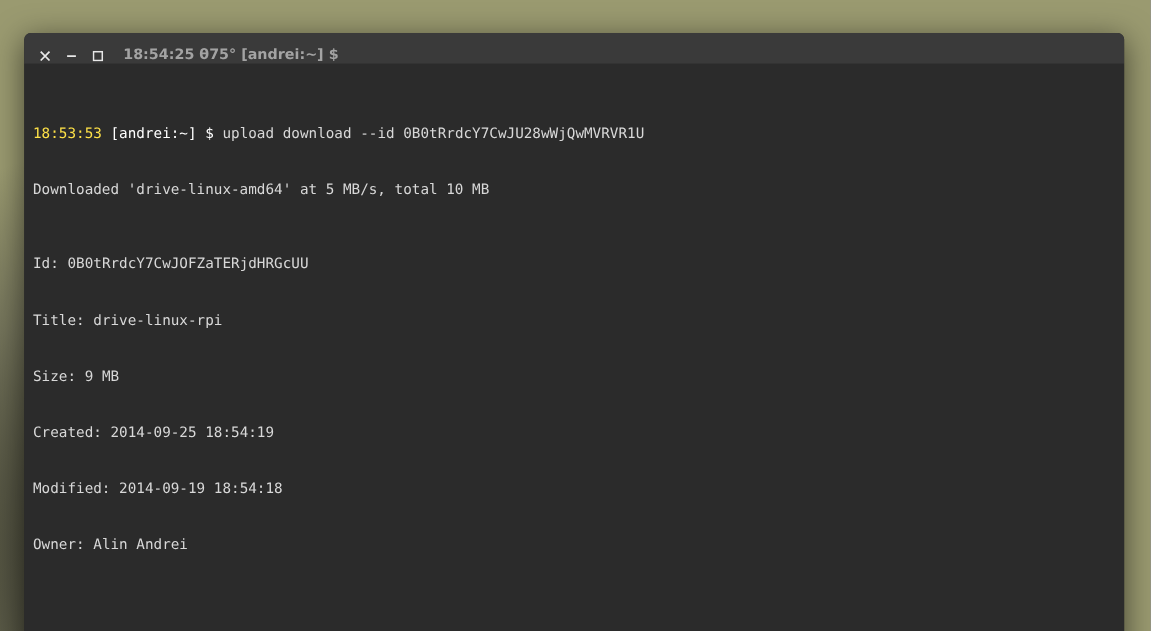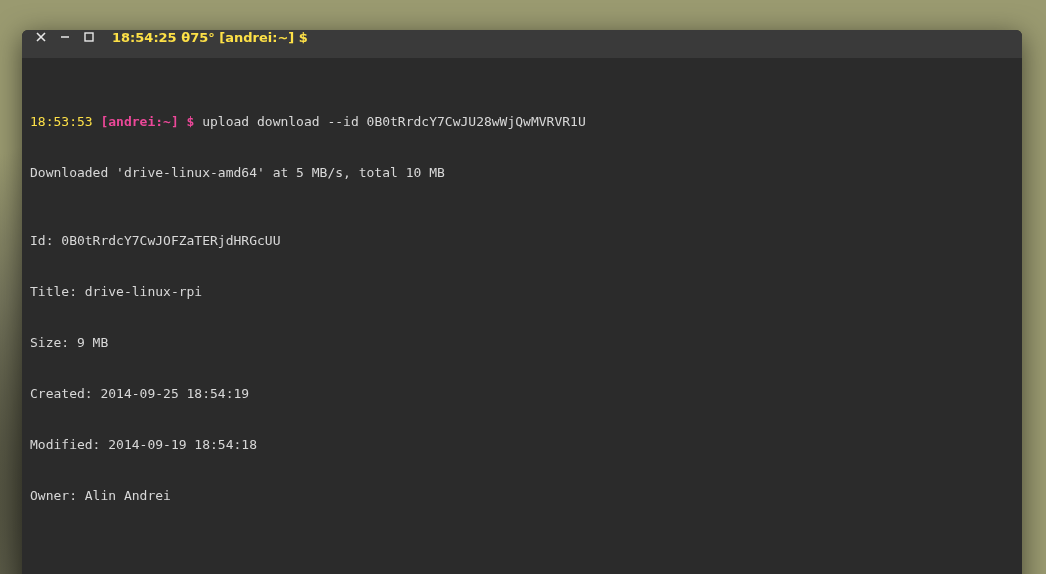--- a/index.html
+++ b/index.html
@@ -33,8 +33,8 @@
     height: 28px;
     background: #3a3a3a;
     display: flex;
-    align-items: flex-start;
-    color: #fde047;
+    align-items: flex-end;
+    color: #a3a3a3;
     font-family: "DejaVu Sans", "Liberation Sans", sans-serif;
     font-size: 13px;
     font-weight: bold;

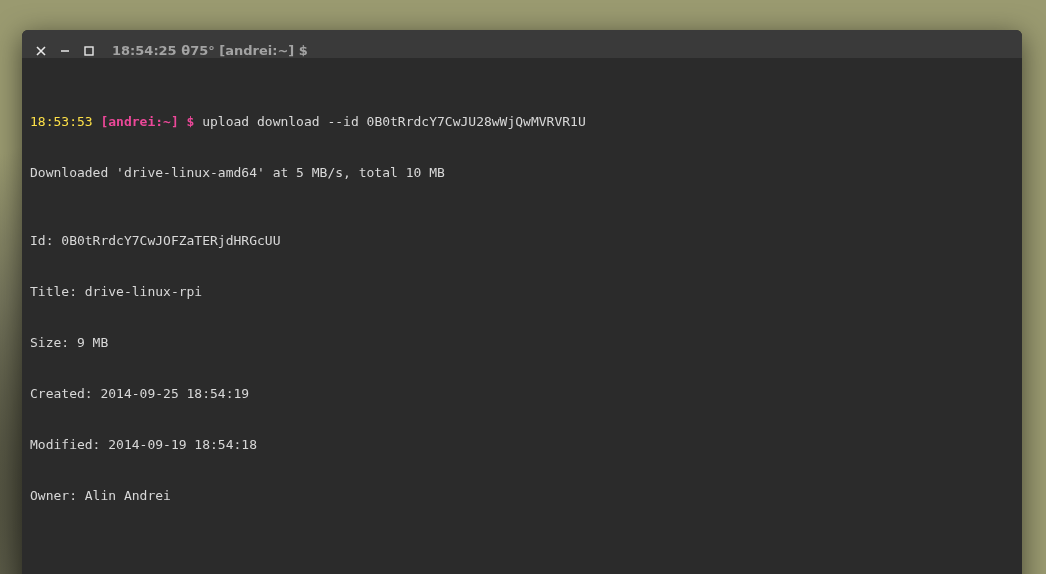--- a/index.html
+++ b/index.html
@@ -71,7 +71,7 @@
   .line { white-space: pre; }
   .ts   { color: #fde047; margin-top: 48px; }   
   .temp { color: #d07030; }   
-  .wht  { color: #ec4899; font-weight: bold; }
+  .wht  { color: #ffffff; font-weight: normal; }
   .cmd  { color: #d8d8d8; }
 </style>
 </head>

